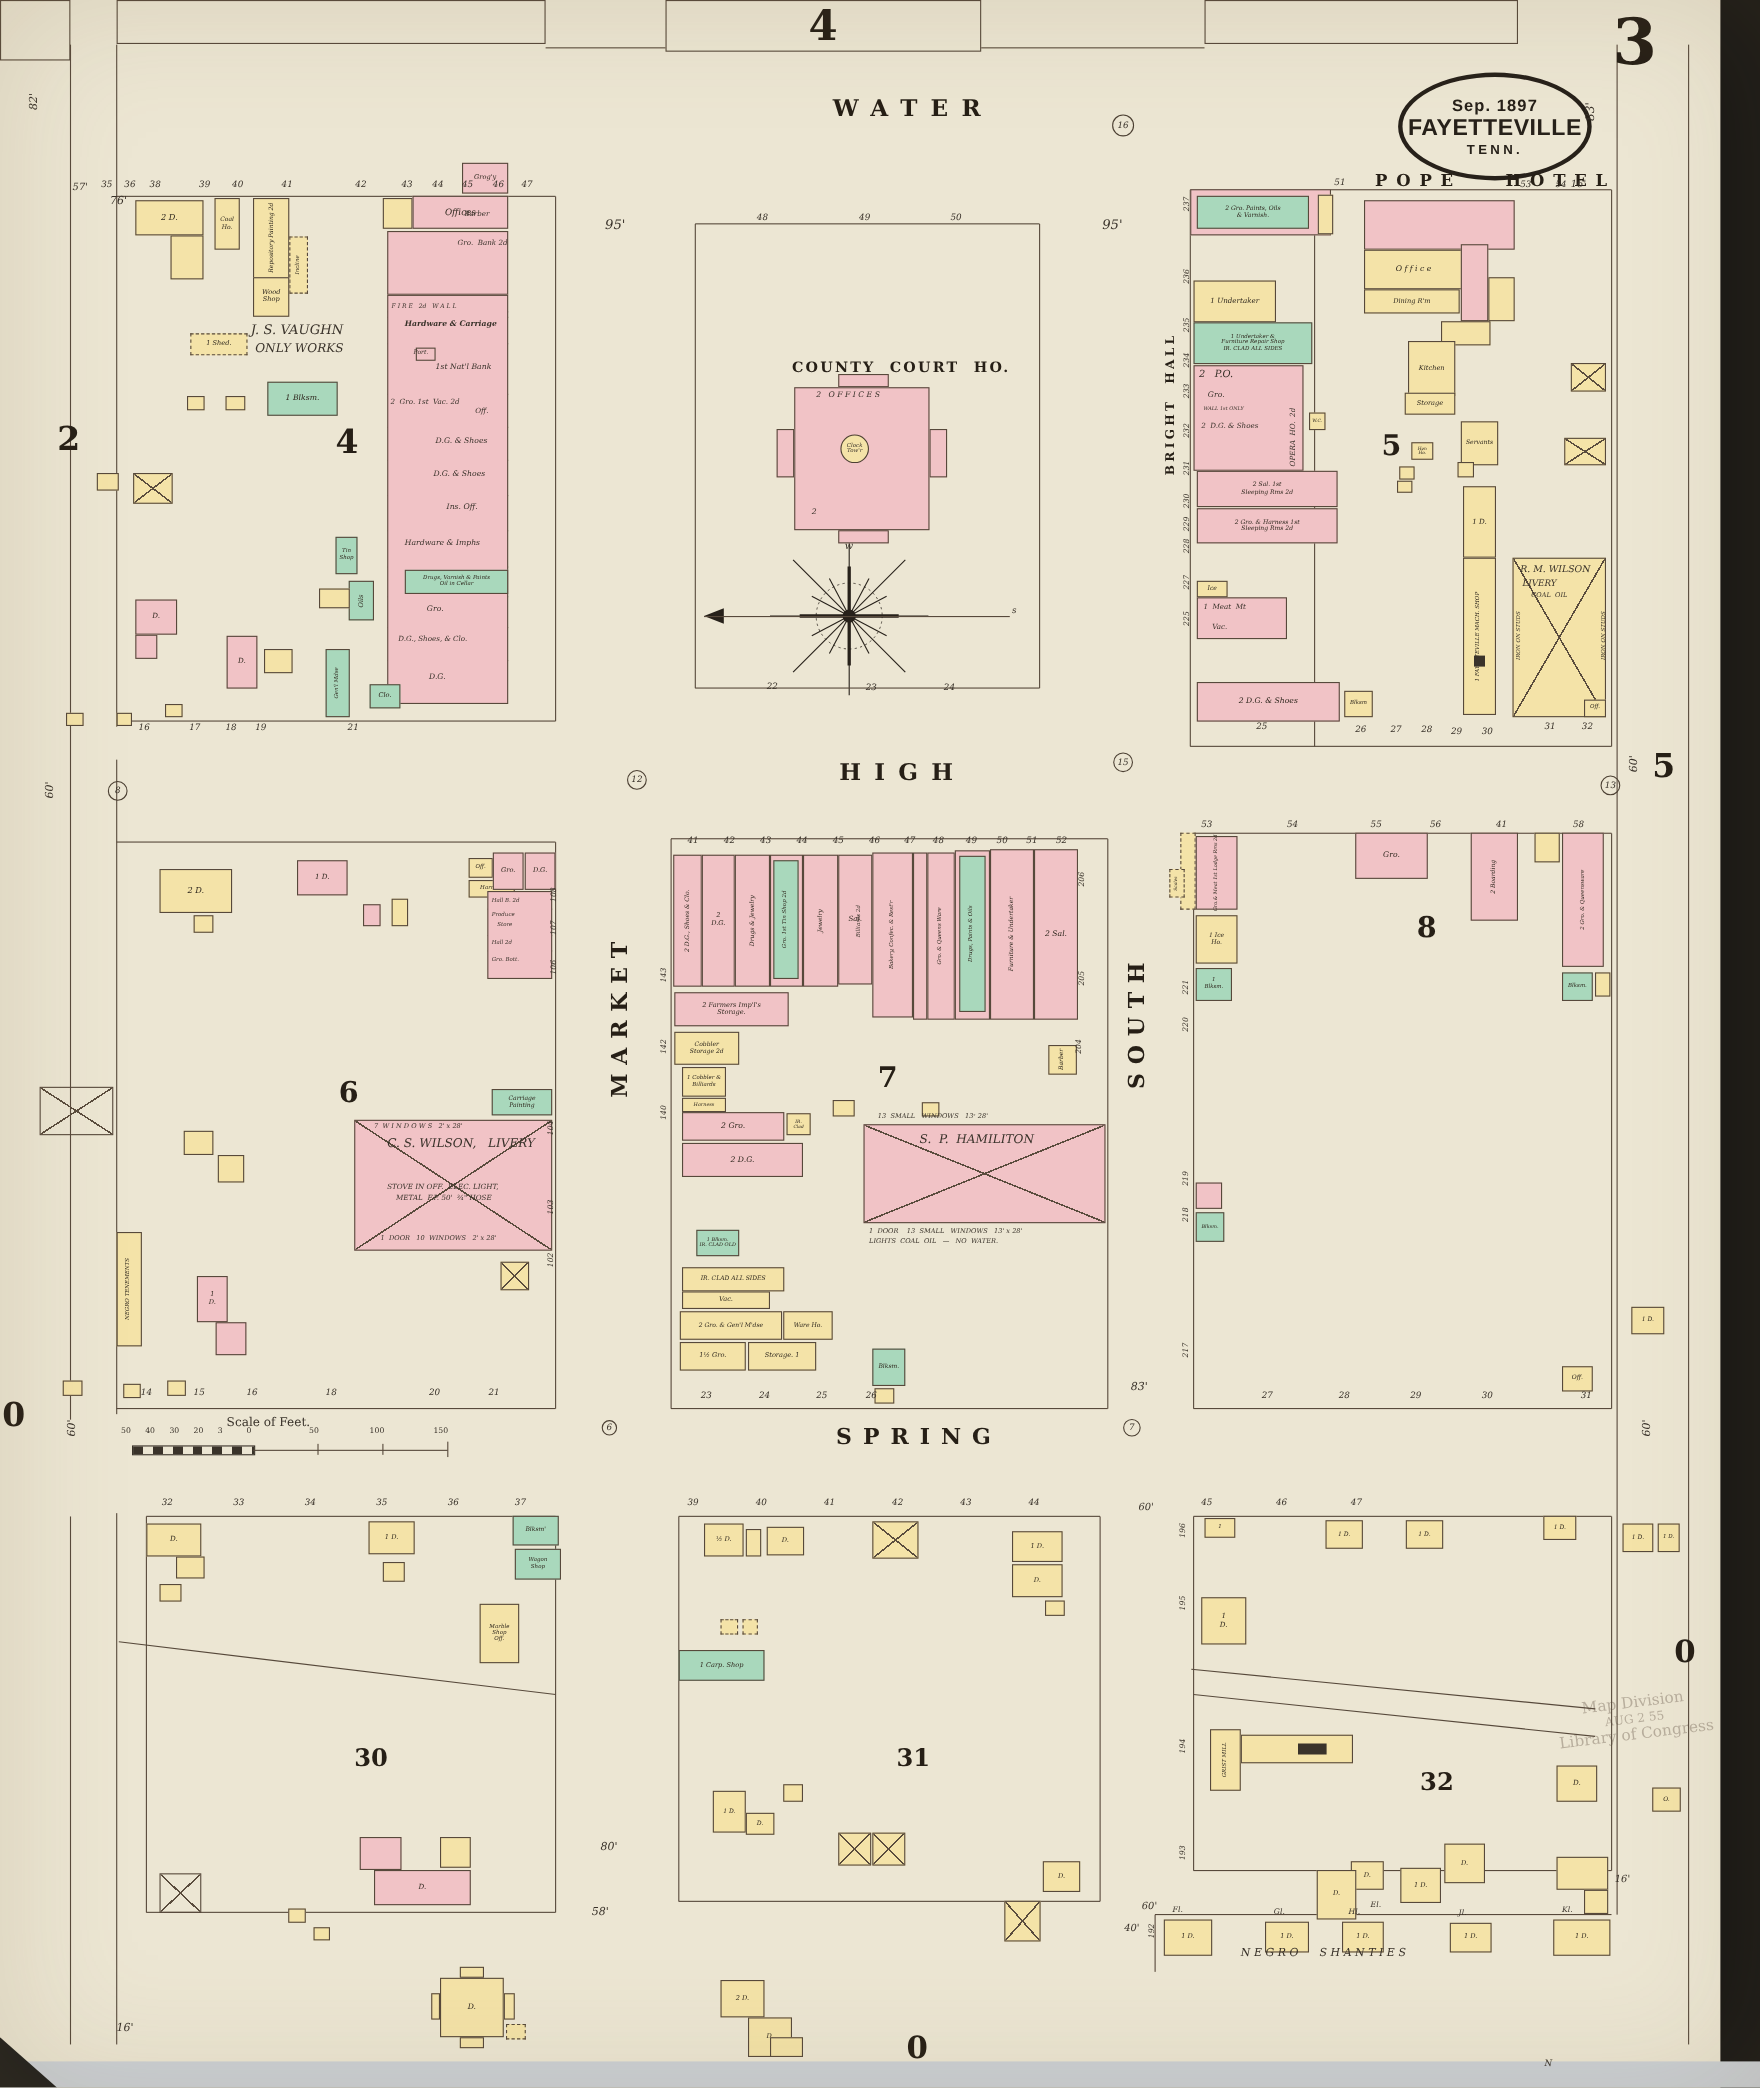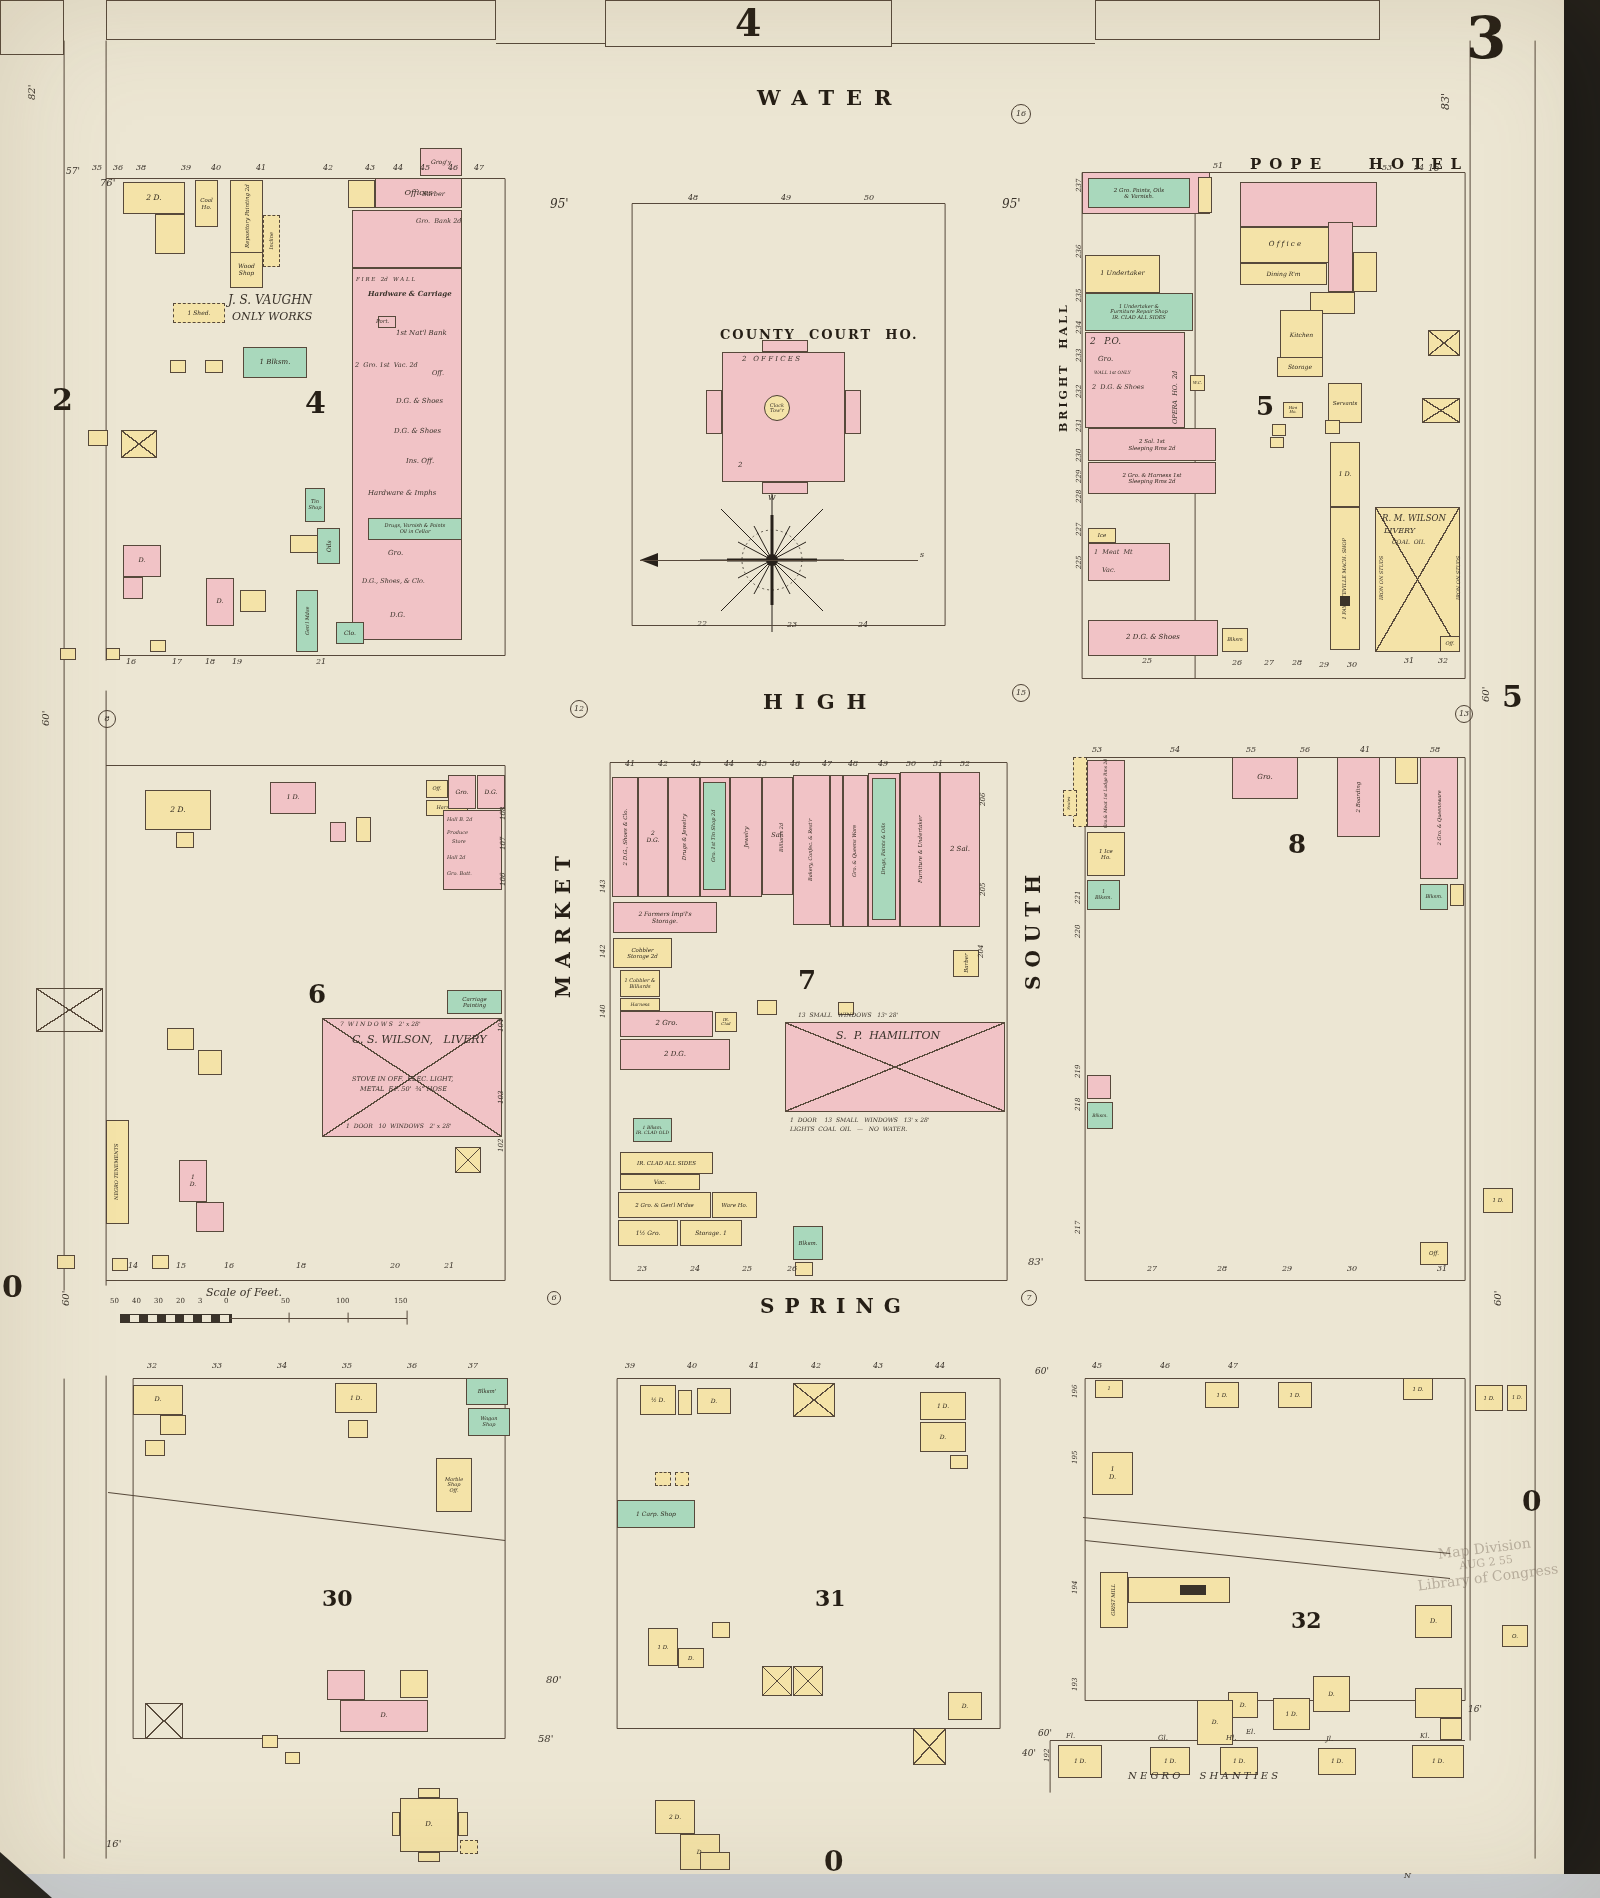--- a/index.html
+++ b/index.html
@@ -56,6 +56,11 @@
 
 <div id="sheet">
 
+  <div id="logo">
+    <span class="l1">Sep. 1897</span>
+    <span class="l2">FAYETTEVILLE</span>
+    <span class="l3">TENN.</span>
+  </div>
 
   <svg id="compass" width="160" height="160" viewBox="0 0 160 160">
     <g stroke="#27211a" stroke-width="1">

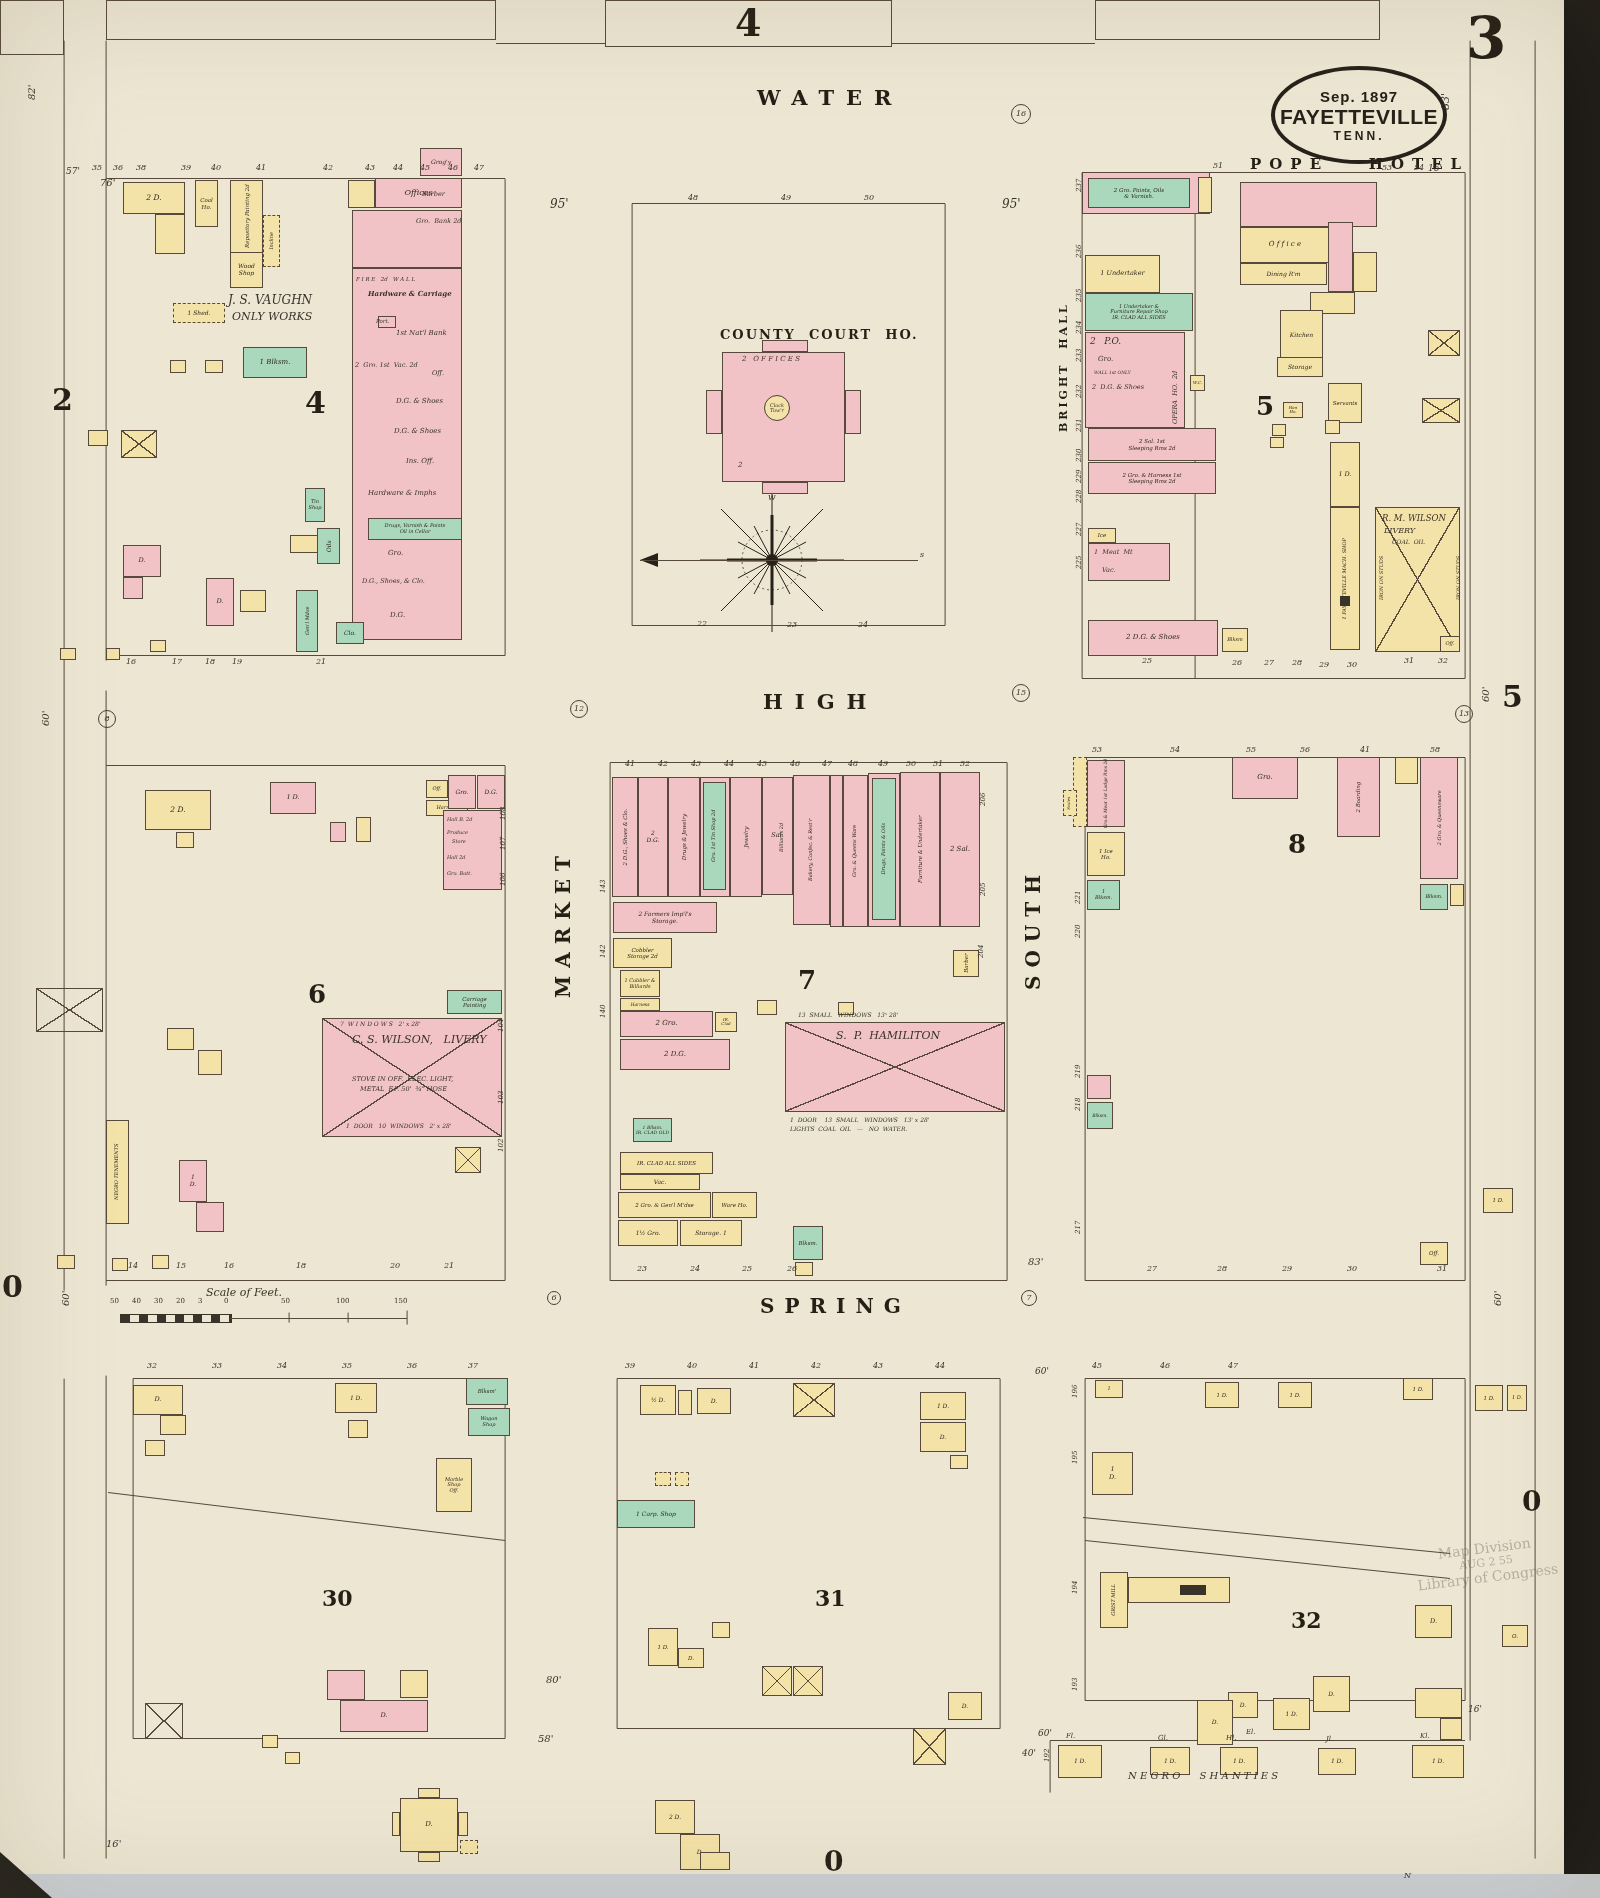--- a/index.html
+++ b/index.html
@@ -36,7 +36,7 @@
   
   #scalebar{position:absolute;left:120px;top:1314px;width:110px;height:7px;border:1px solid #3a332a;
         background:repeating-linear-gradient(90deg,#3a332a 0 9px,#ece6d3 9px 18px);}
-  #scale-title{position:absolute;left:206px;top:1286px;font-size:11px;font-style:italic;color:#39322a;}
+  #scale-title{position:absolute;left:206px;top:1286px;font-size:11px;color:#39322a;}
   
   #stamp{position:absolute;left:1386px;top:1540px;width:200px;transform:rotate(-7deg);
          color:#b3a998;text-align:center;opacity:.9;}

